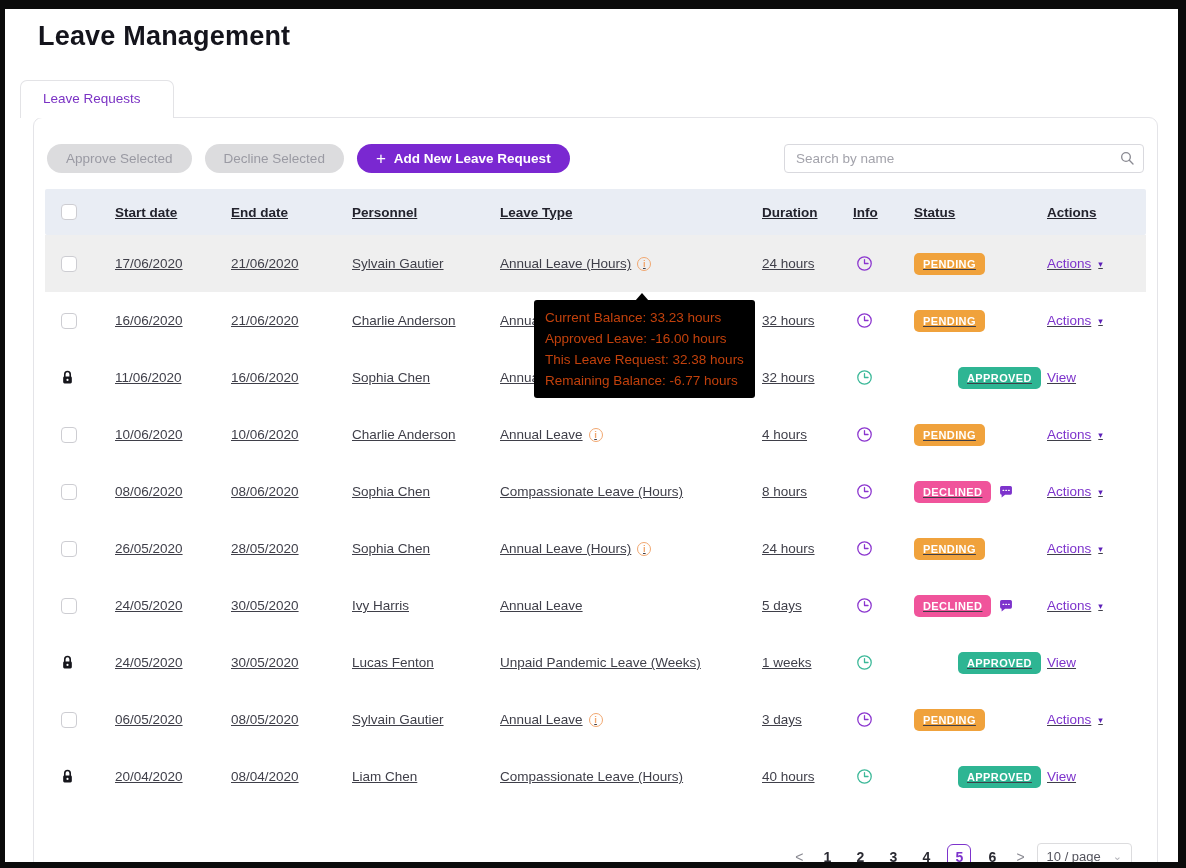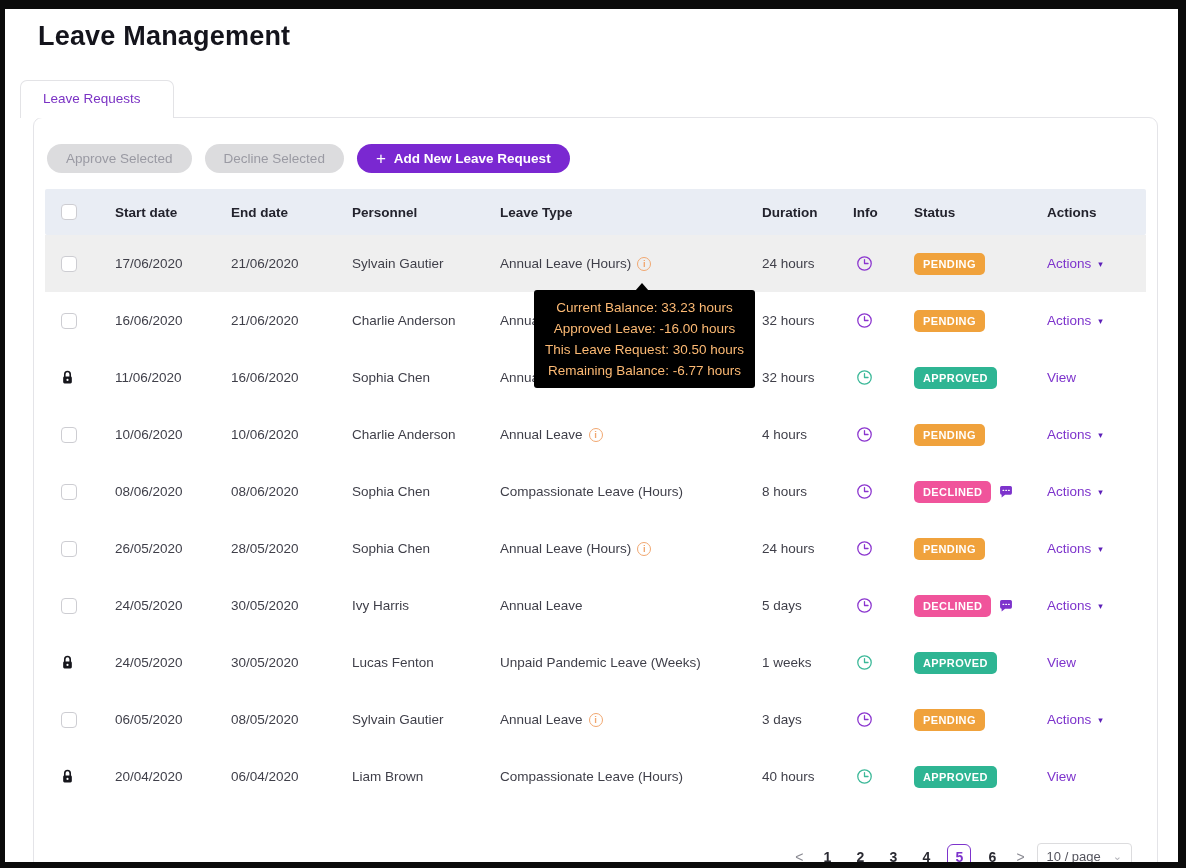--- a/index.html
+++ b/index.html
@@ -128,6 +128,15 @@
         <span class="plus">+</span>
         <span>Add New Leave Request</span>
       </button>
+      <div class="searchwrap">
+        <input type="text" placeholder="Search by name" style="">
+        <span class="mag">
+          <svg width="16" height="16" viewBox="0 0 24 24">
+              <circle cx="10.5" cy="10.5" r="6.5" fill="none" stroke="#8a8a92" stroke-width="2"></circle>
+              <line x1="15.5" y1="15.5" x2="21" y2="21" stroke="#8a8a92" stroke-width="2" stroke-linecap="round"></line>
+            </svg>
+        </span>
+      </div>
     </div>
 
     <div class="tablewrap">

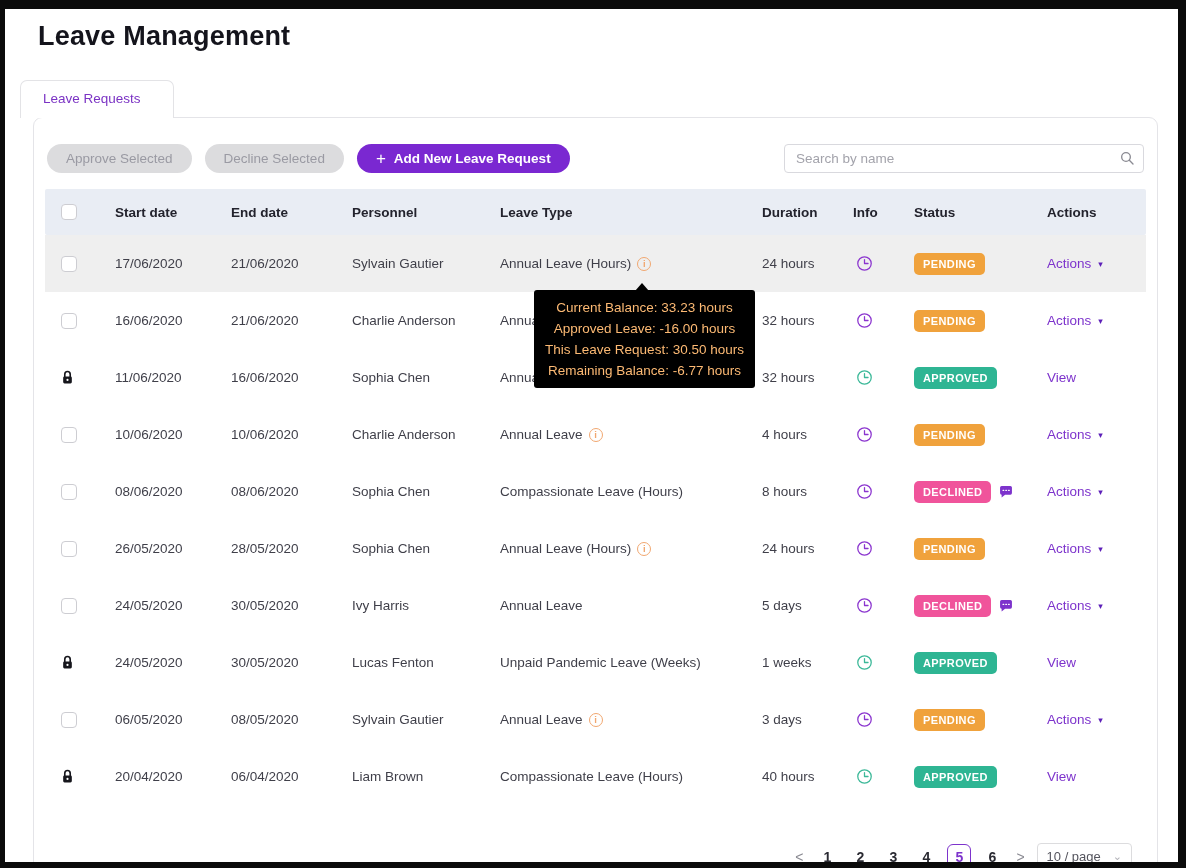--- a/index.html
+++ b/index.html
@@ -53,6 +53,7 @@
     display:grid;
     grid-template-columns: 70px 116px 121px 148px 262px 91px 61px 133px 90px;
     align-items:center;
+    text-decoration:underline;
   }
   .thead { background:#e9edf4; height:46px; border-radius:2px; font-weight:700; font-size:13.5px; color:#23232d; }
   .trow { height:57px; font-size:13.5px; color:#3f3f49; background:#fff; }

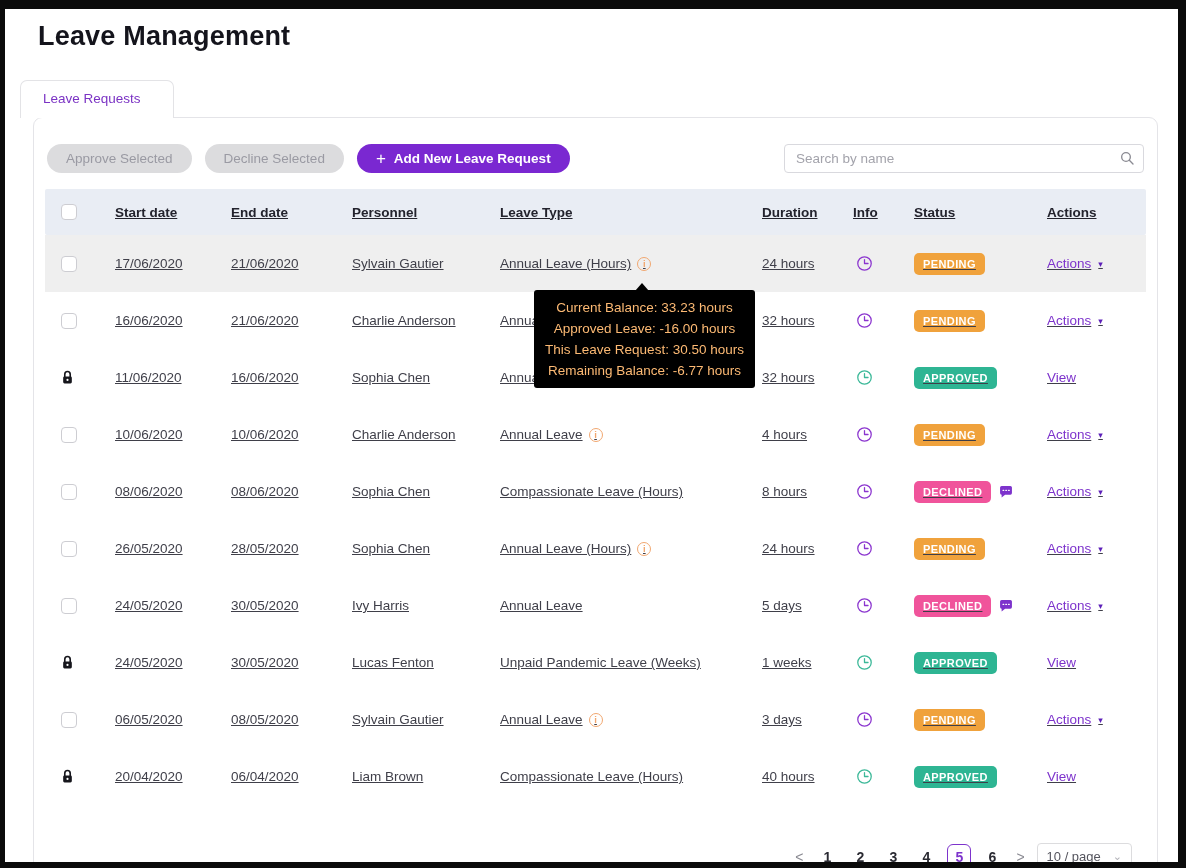--- a/index.html
+++ b/index.html
@@ -86,9 +86,9 @@
 
   
   .tooltip {
-    position:absolute; left:489px; top:101px; width:221px; background:#000;
-    color:#fdba74; font-size:13.5px; line-height:21px; padding:7px 11px;
-    border-radius:3px; z-index:5;text-align:center;
+    position:absolute; left:489px; top:111px; width:221px; background:#000;
+    color:#c2410c; font-size:13.5px; line-height:21px; padding:7px 11px;
+    border-radius:3px; z-index:5;
   }
   .tooltip::before {
     content:""; position:absolute; top:-7px; left:101px;

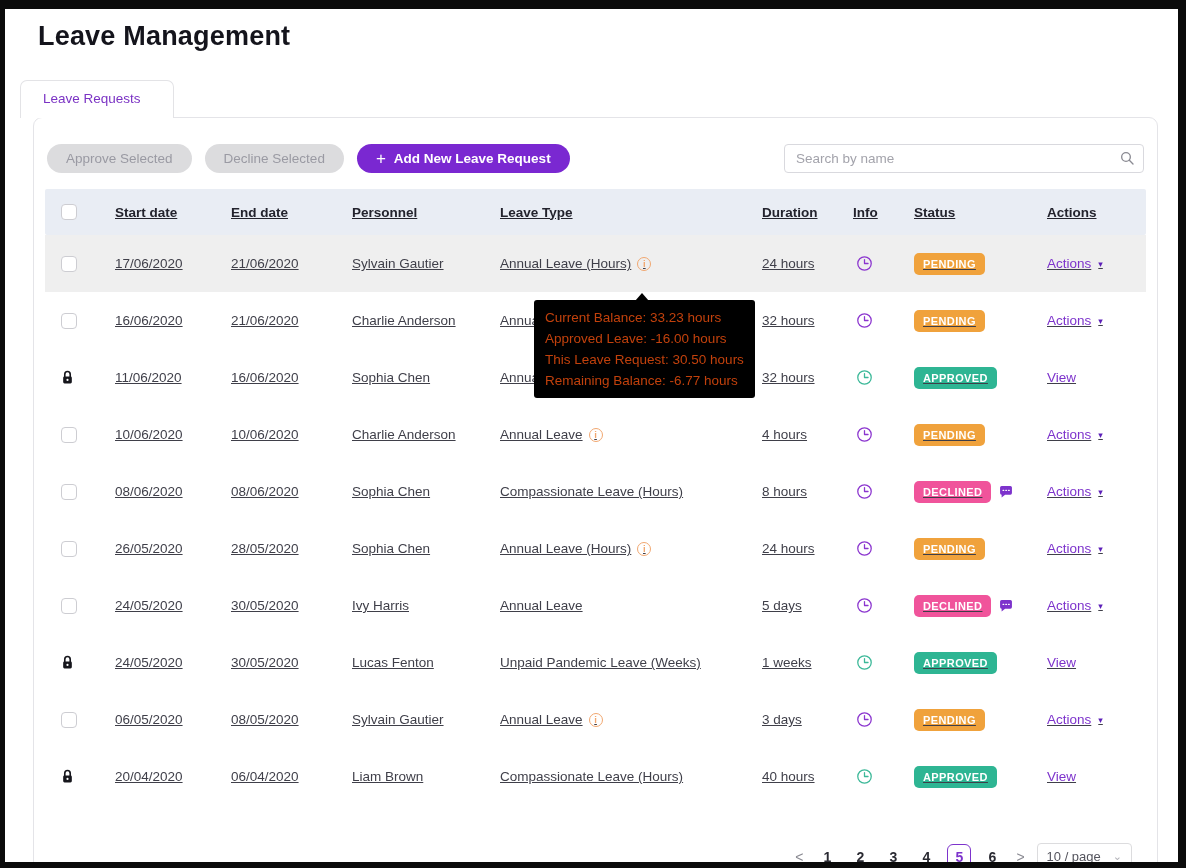--- a/index.html
+++ b/index.html
@@ -500,7 +500,7 @@
       <div class="tooltip">
         <div>Current Balance: 33.23 hours</div>
         <div>Approved Leave: -16.00 hours</div>
-        <div>This Leave Request: 30.50 hours</div>
+        <div>This Leave Request: 32.38 hours</div>
         <div>Remaining Balance: -6.77 hours</div>
       </div>
     </div>

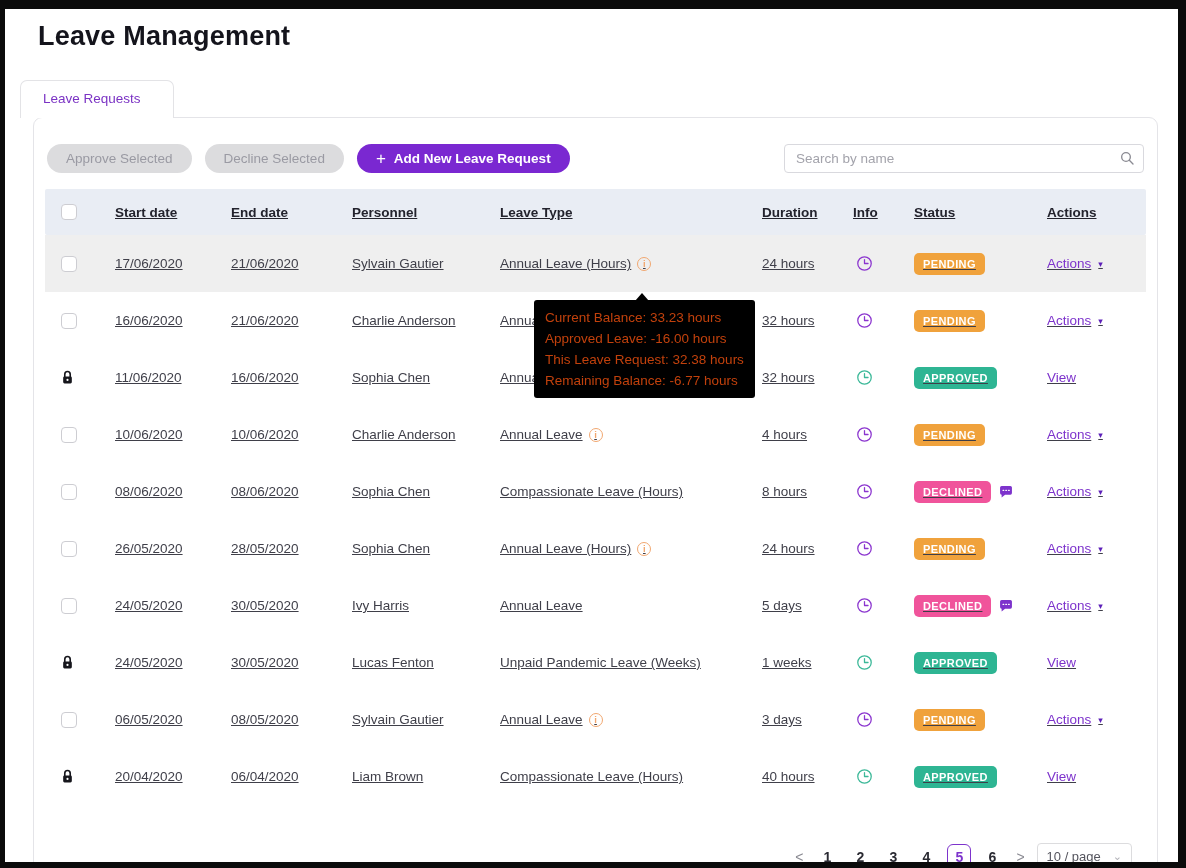--- a/index.html
+++ b/index.html
@@ -78,7 +78,7 @@
     font-size:11px; font-weight:700; letter-spacing:.4px;
   }
   .badge.orange { background:#f0a23c; }
-  .badge.teal { background:#2eb593; }
+  .badge.teal { background:#2eb593;margin-left:44px; }
   .badge.pink { background:#f0549b; }
   .commentic { display:inline-flex; margin-left:7px; cursor:pointer; }
   .actlink { color:#7d33cc; cursor:pointer; display:inline-flex; align-items:center; gap:7px; }

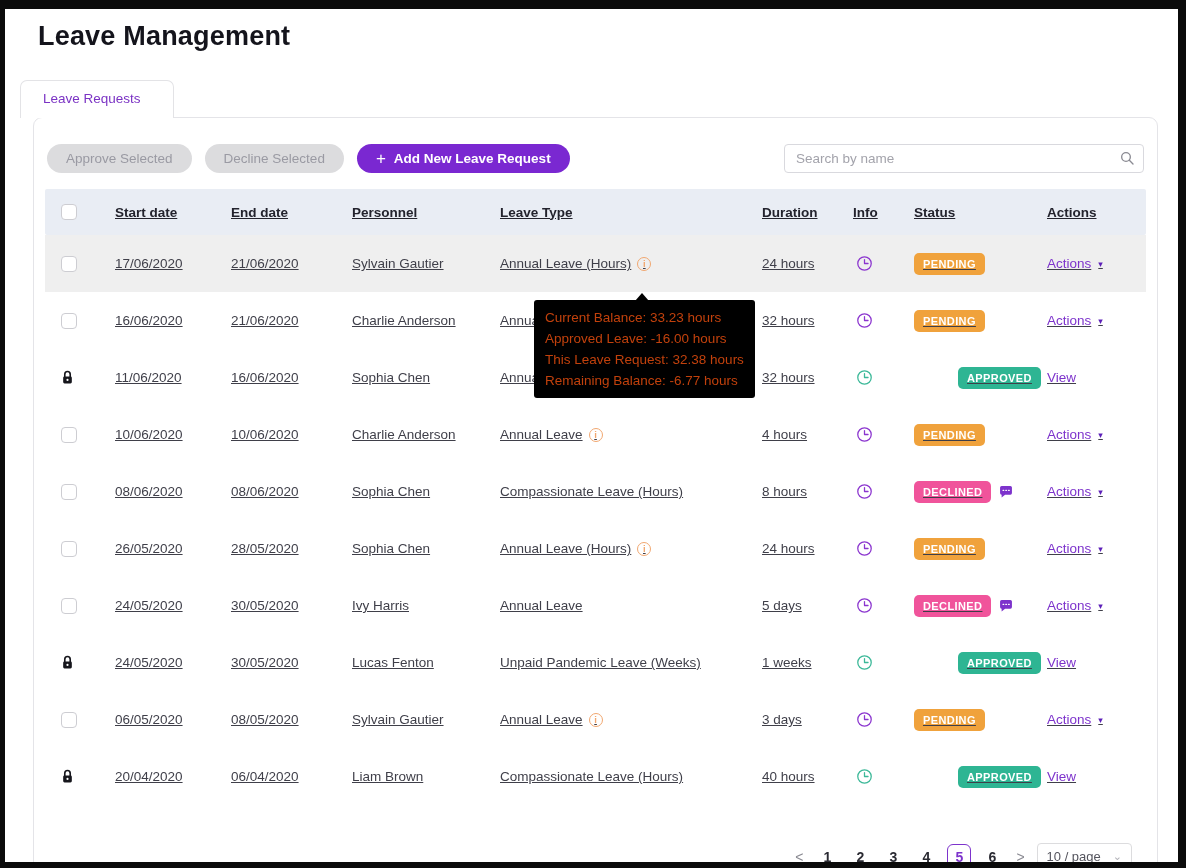--- a/index.html
+++ b/index.html
@@ -472,7 +472,7 @@
               </span>
             </div>
             <div class="cell">20/04/2020</div>
-            <div class="cell">06/04/2020</div>
+            <div class="cell">08/04/2020</div>
             <div class="cell">Liam Brown</div>
             <div class="cell">
               <span class="leave">

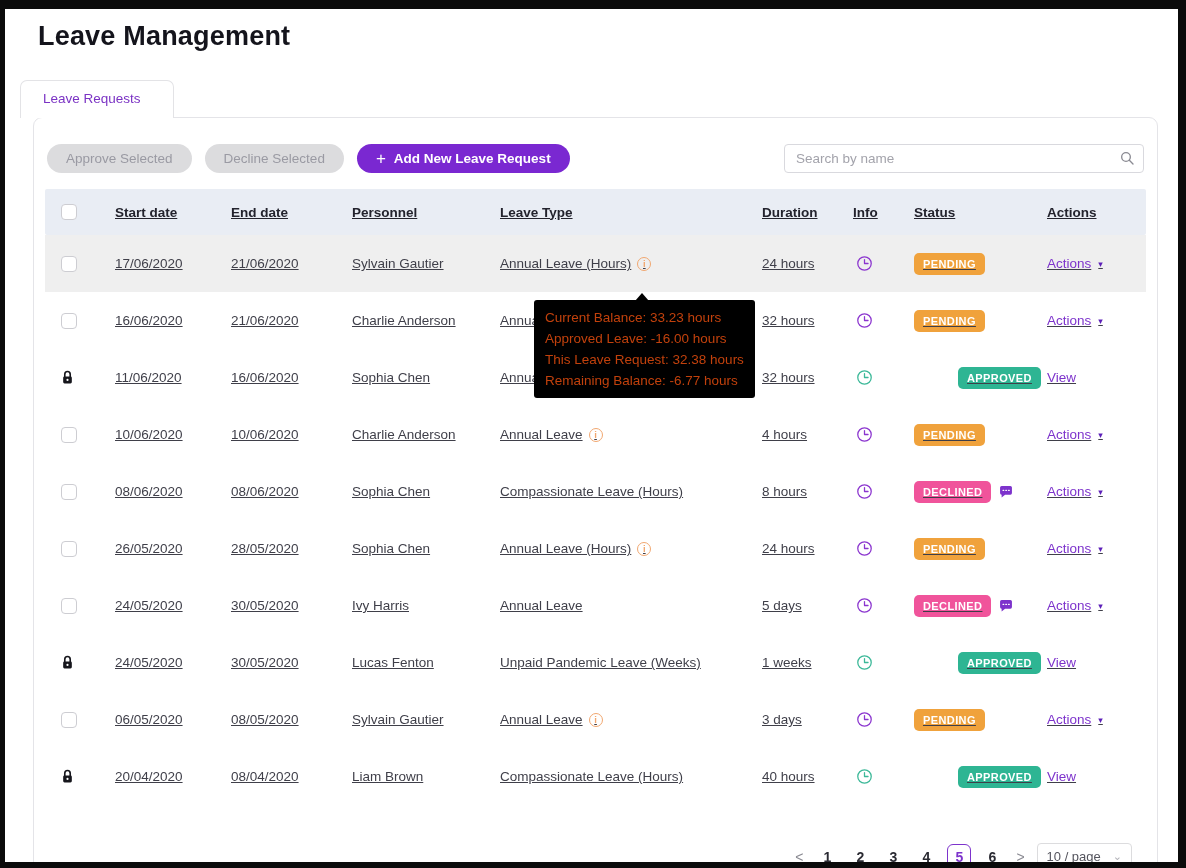--- a/index.html
+++ b/index.html
@@ -473,7 +473,7 @@
             </div>
             <div class="cell">20/04/2020</div>
             <div class="cell">08/04/2020</div>
-            <div class="cell">Liam Brown</div>
+            <div class="cell">Liam Chen</div>
             <div class="cell">
               <span class="leave">
                 <span>Compassionate Leave (Hours)</span>

